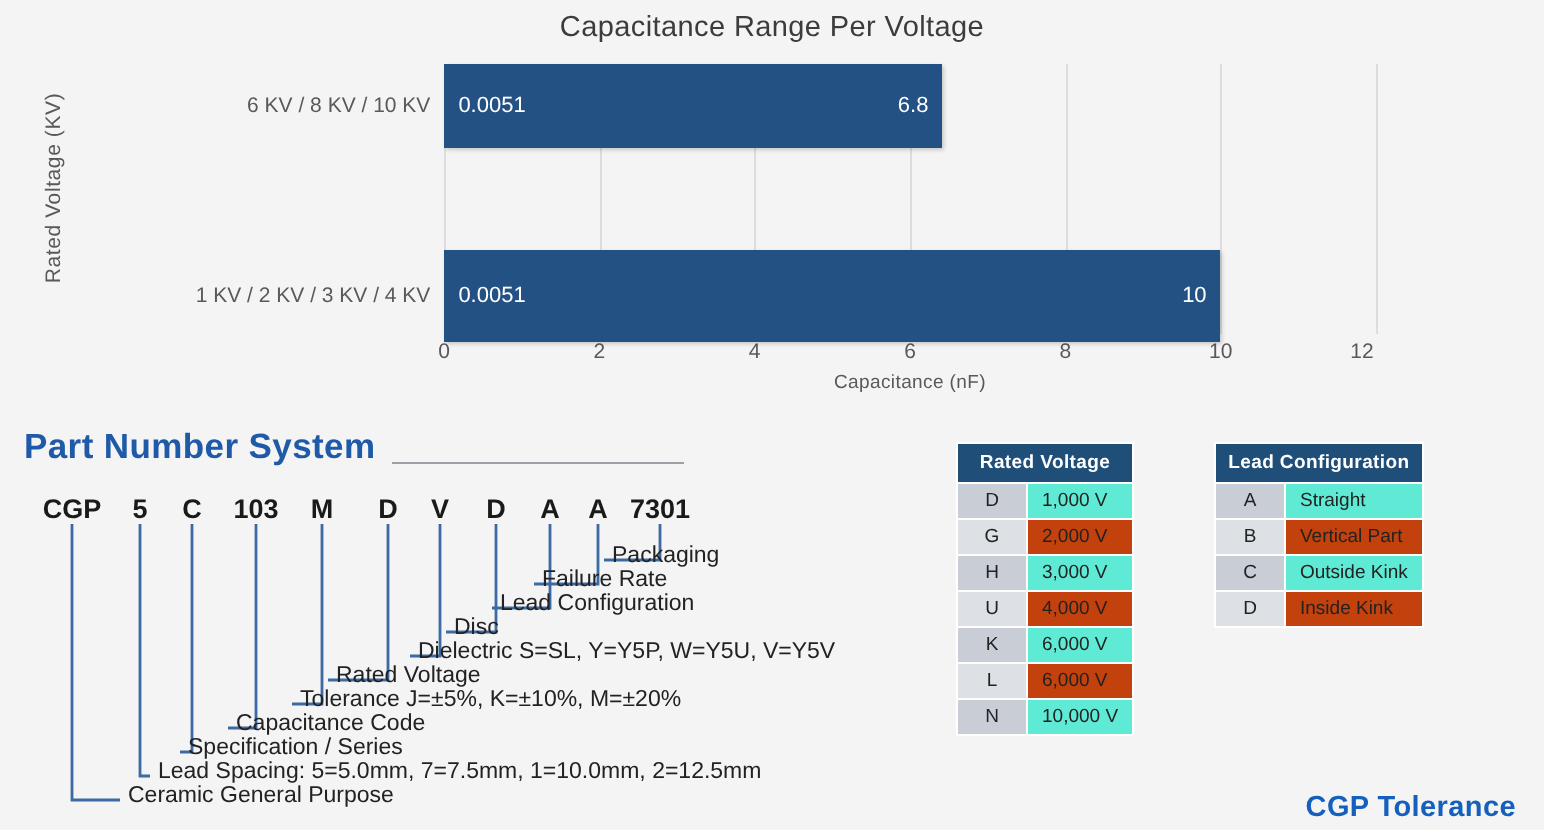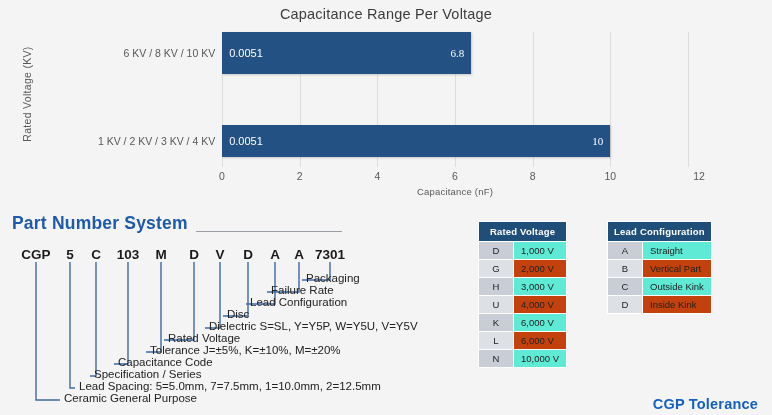--- a/index.html
+++ b/index.html
@@ -72,7 +72,6 @@
     transform: translateY(-50%);
     color: #ffffff;
     font-size: 11px;
-    font-family: Liberation Serif, serif;
   }
   .cat-label {
     position: absolute;

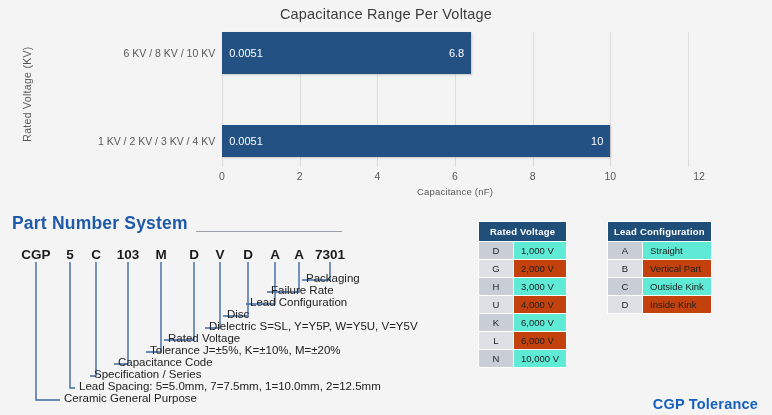--- a/index.html
+++ b/index.html
@@ -214,7 +214,7 @@
         <div class="bar-min-label">0.0051</div>
         <div class="bar-max-label">6.8</div>
       </div>
-      <div class="bar" style="left: 0.19805px; top: 93px; width: 388.135px; height: 32px; background: rgb(35, 81, 132);">
+      <div class="bar" style="left: 0.19805px; top: 93px; width: 388.135px; height: 46px; background: rgb(35, 81, 132);">
         <div class="cat-label">1 KV / 2 KV / 3 KV / 4 KV</div>
         <div class="bar-min-label">0.0051</div>
         <div class="bar-max-label">10</div>

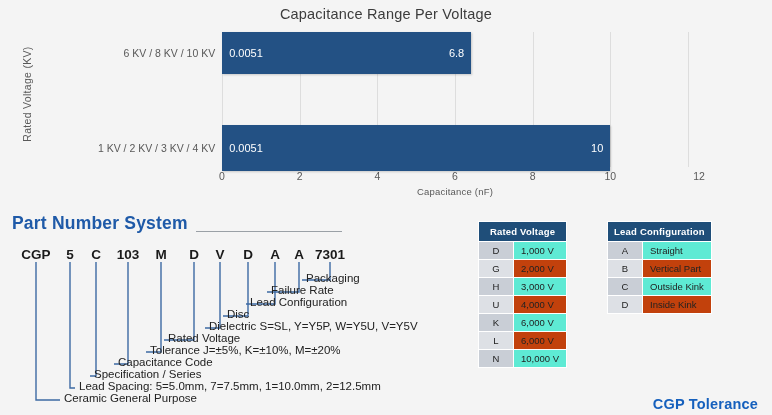--- a/index.html
+++ b/index.html
@@ -208,7 +208,7 @@
       <div class="gridline" style="left: 388.333px;"></div>
       <div class="xtick" style="left: 388.333px;">10</div>
       <div class="gridline" style="left: 466px;"></div>
-      <div class="xtick" style="left: 477px;">12</div>
+      <div class="xtick" style="left: 459px;">12</div>
       <div class="bar" style="left: 0.19805px; top: 0px; width: 249px; height: 42px; background: rgb(35, 81, 132);">
         <div class="cat-label">6 KV / 8 KV / 10 KV</div>
         <div class="bar-min-label">0.0051</div>

